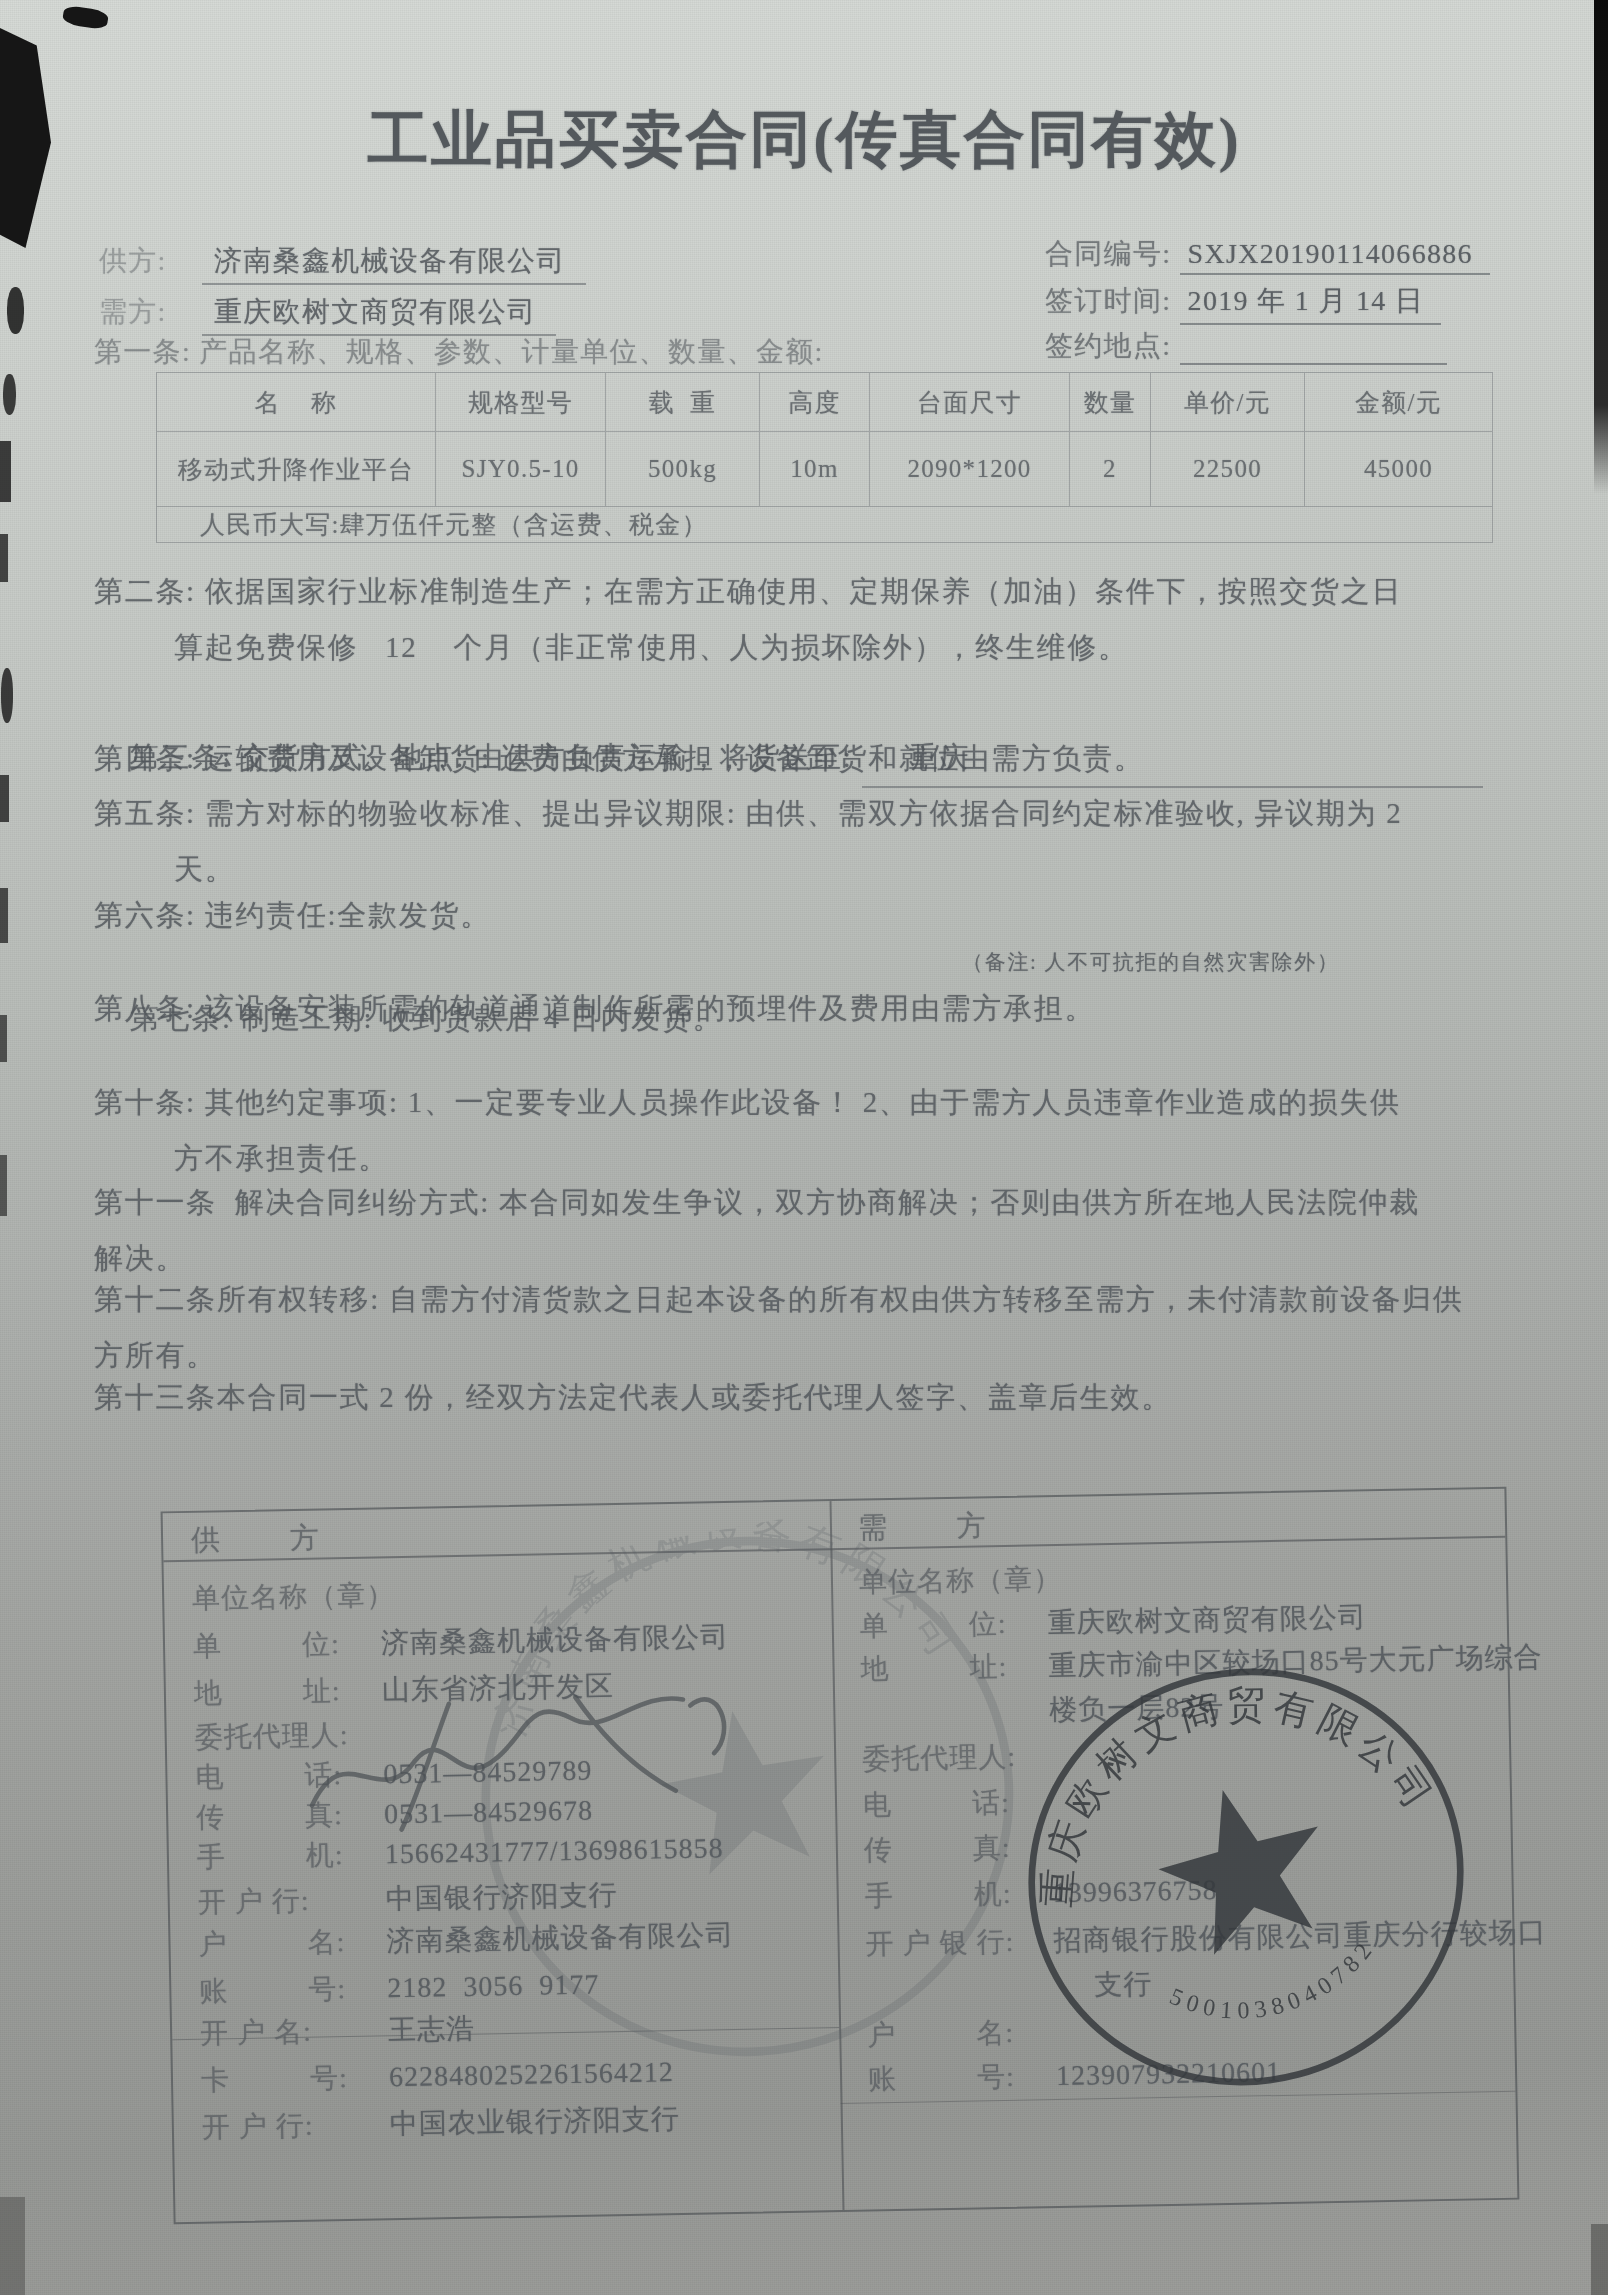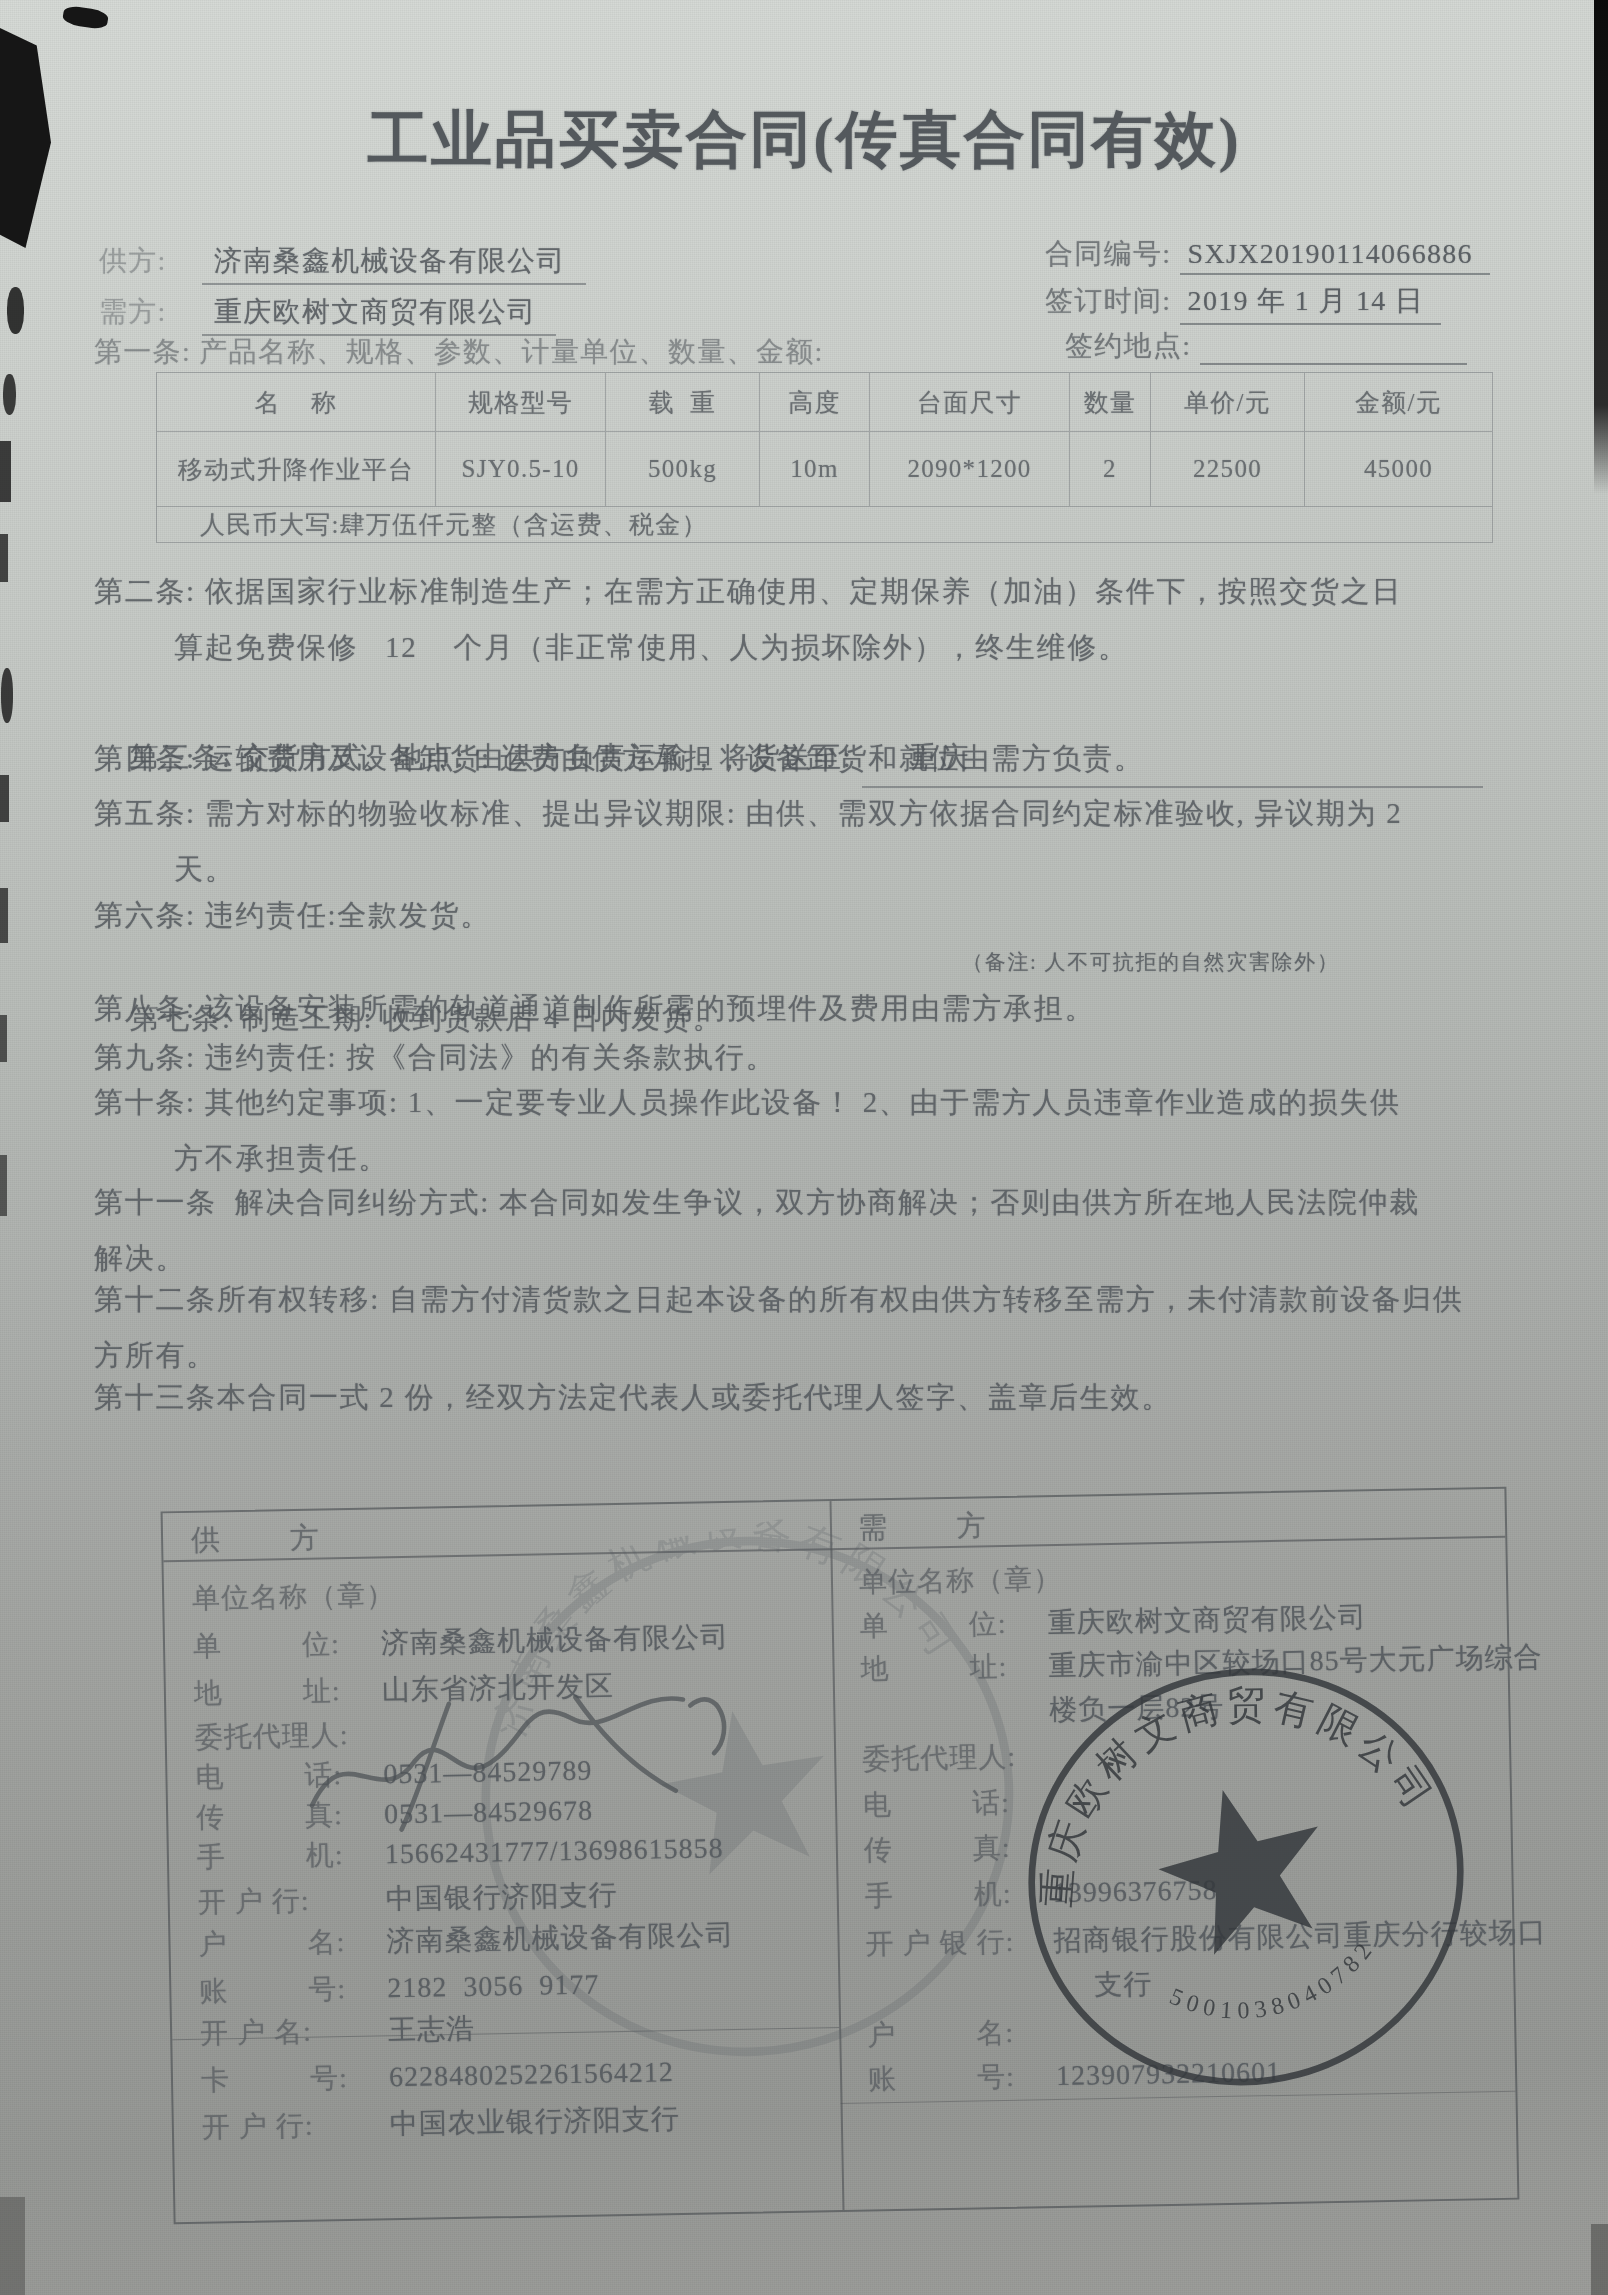--- a/index.html
+++ b/index.html
@@ -116,7 +116,7 @@
     <span class="hval">2019 年 1 月 14 日</span>
   </div>
   <div class="hrow fuzz" style="left:1045px;top:327px;">
-    <span style="opacity:.7;margin-left:20px;">签约地点:</span>
+    <span style="opacity:.7;">签约地点:</span>
     <span class="blankline"></span>
   </div>
 

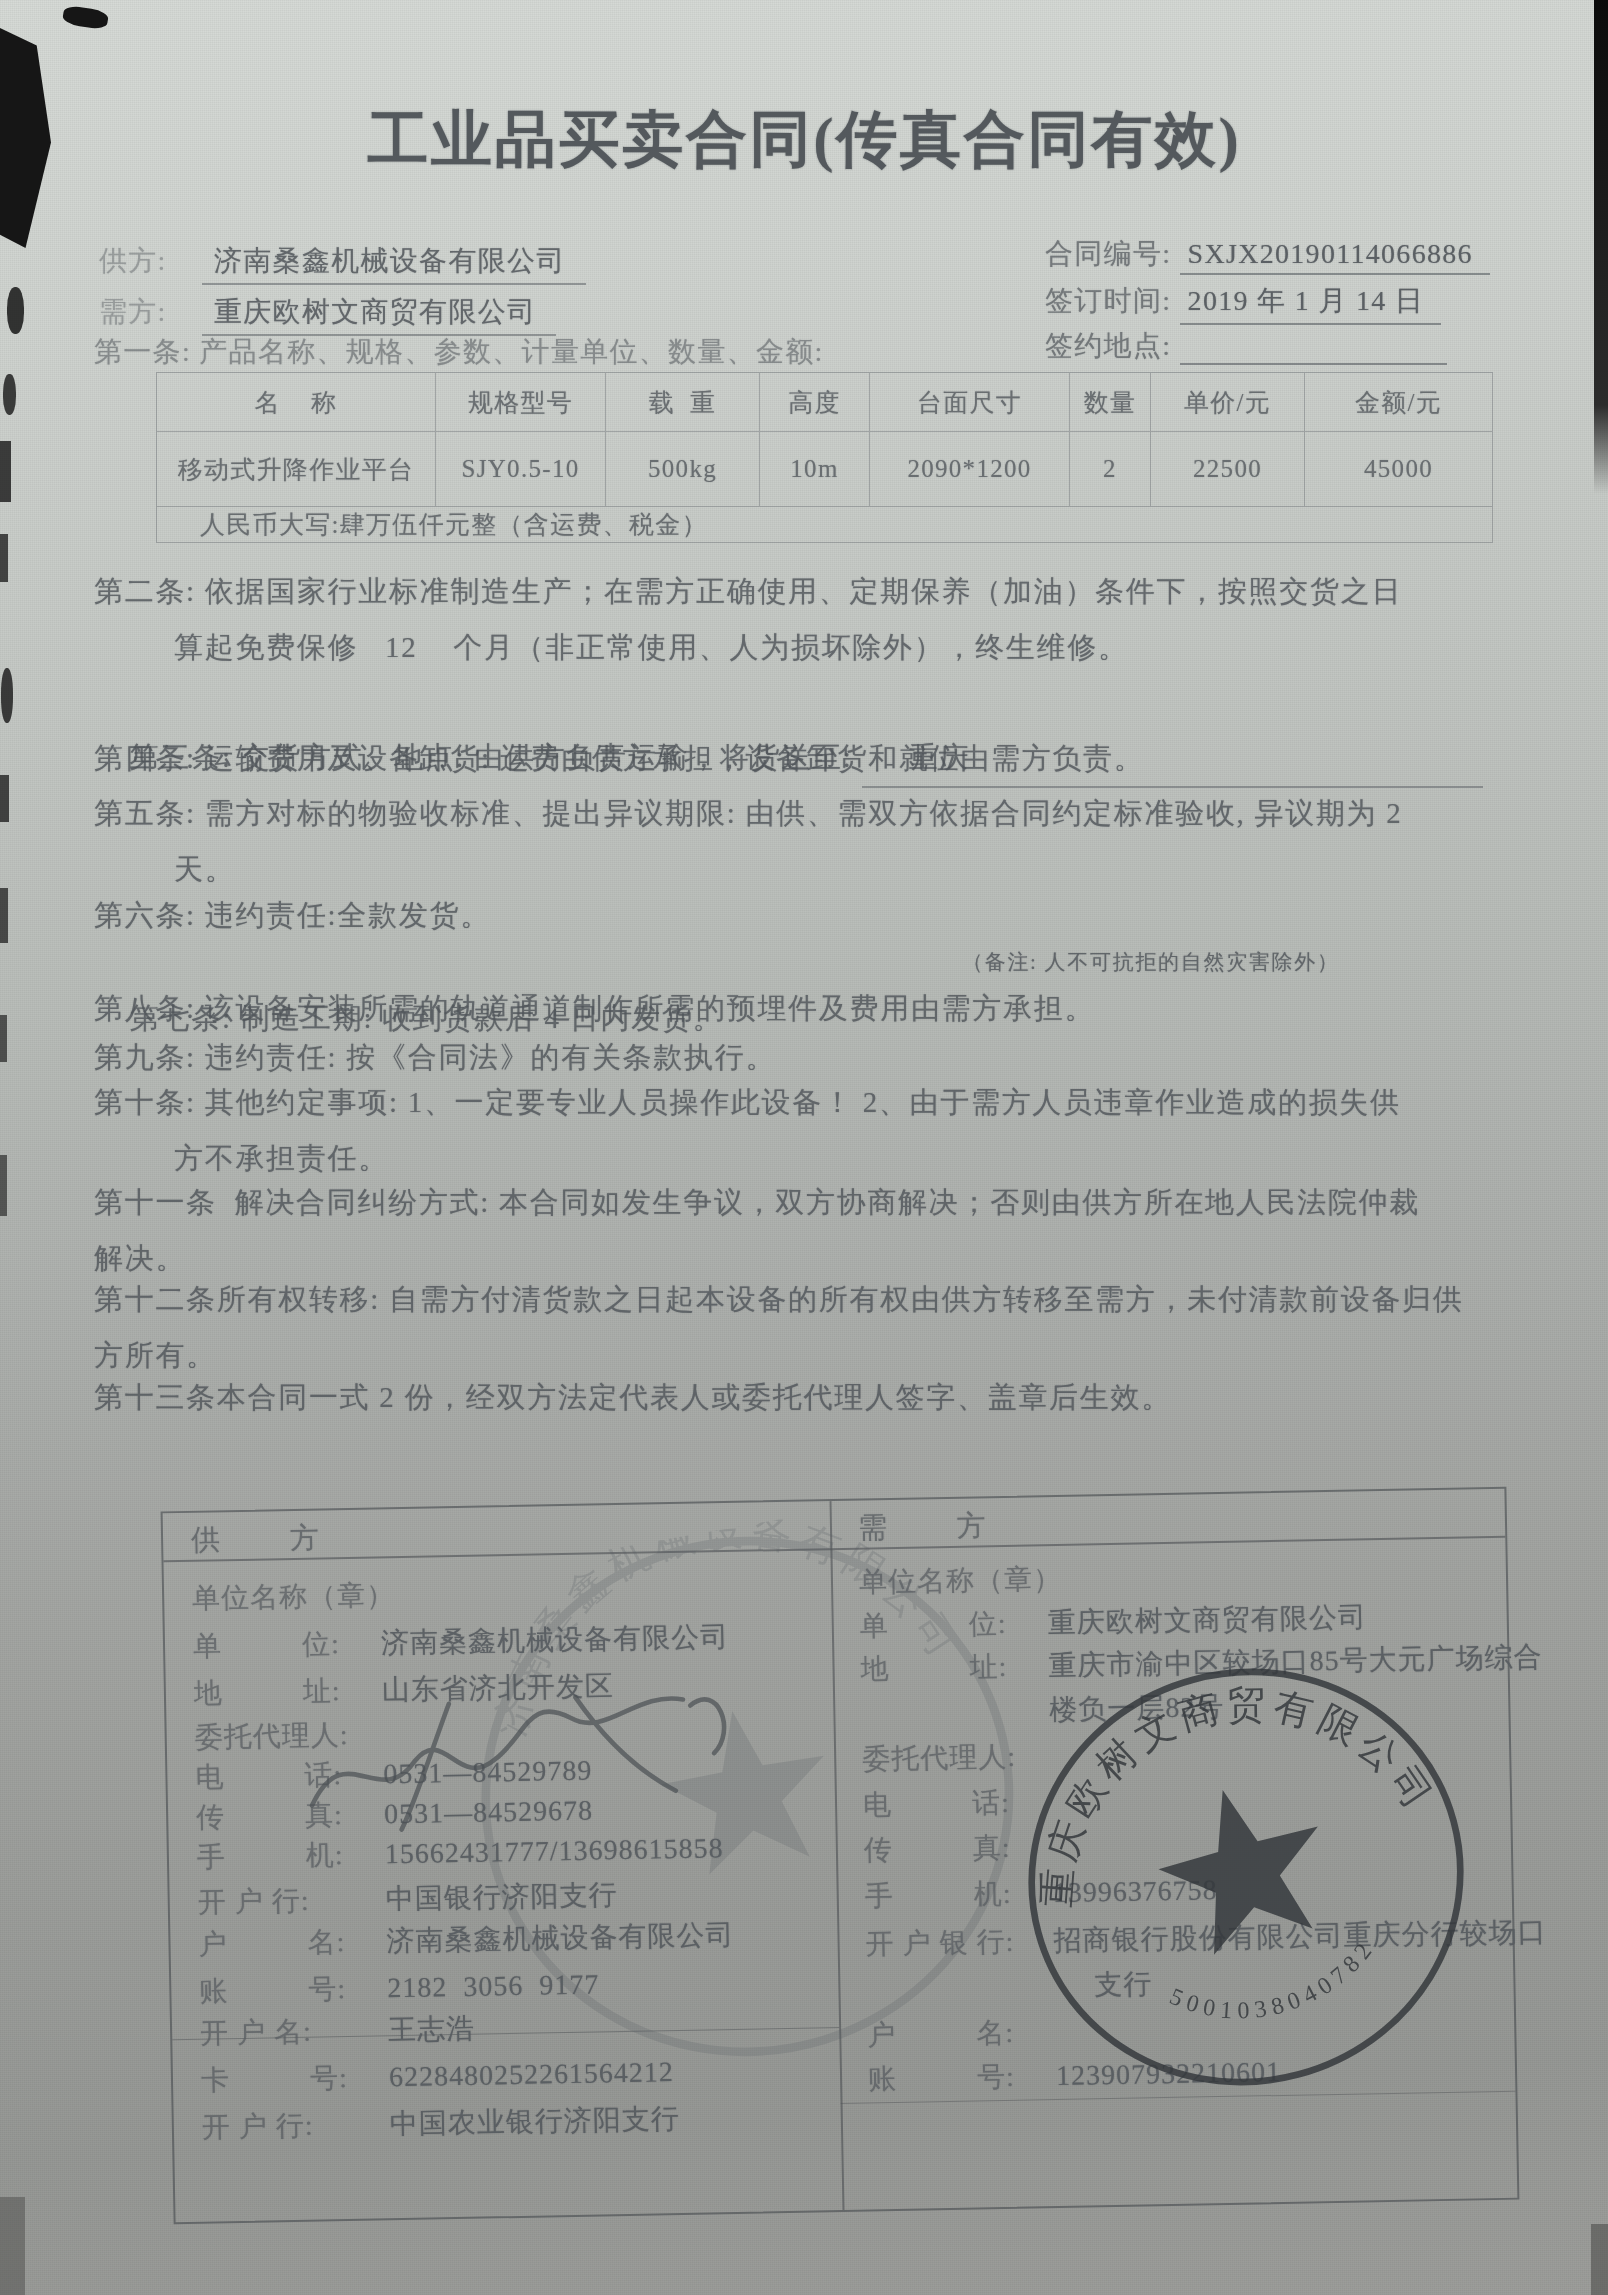--- a/index.html
+++ b/index.html
@@ -158,7 +158,6 @@
     <span class="note">（备注: 人不可抗拒的自然灾害除外）</span>
   </div>
   <div class="clause fuzz" style="top:980px;">第八条: 该设备安装所需的轨道通道制作所需的预埋件及费用由需方承担。</div>
-  <div class="clause fuzz" style="top:1029px;">第九条: 违约责任: 按《合同法》的有关条款执行。</div>
   <div class="clause hang fuzz" style="top:1074px;">第十条: 其他约定事项: 1、一定要专业人员操作此设备！ 2、由于需方人员违章作业造成的损失供
 方不承担责任。</div>
   <div class="clause fuzz" style="top:1271px;">第十二条所有权转移: 自需方付清货款之日起本设备的所有权由供方转移至需方，未付清款前设备归供

